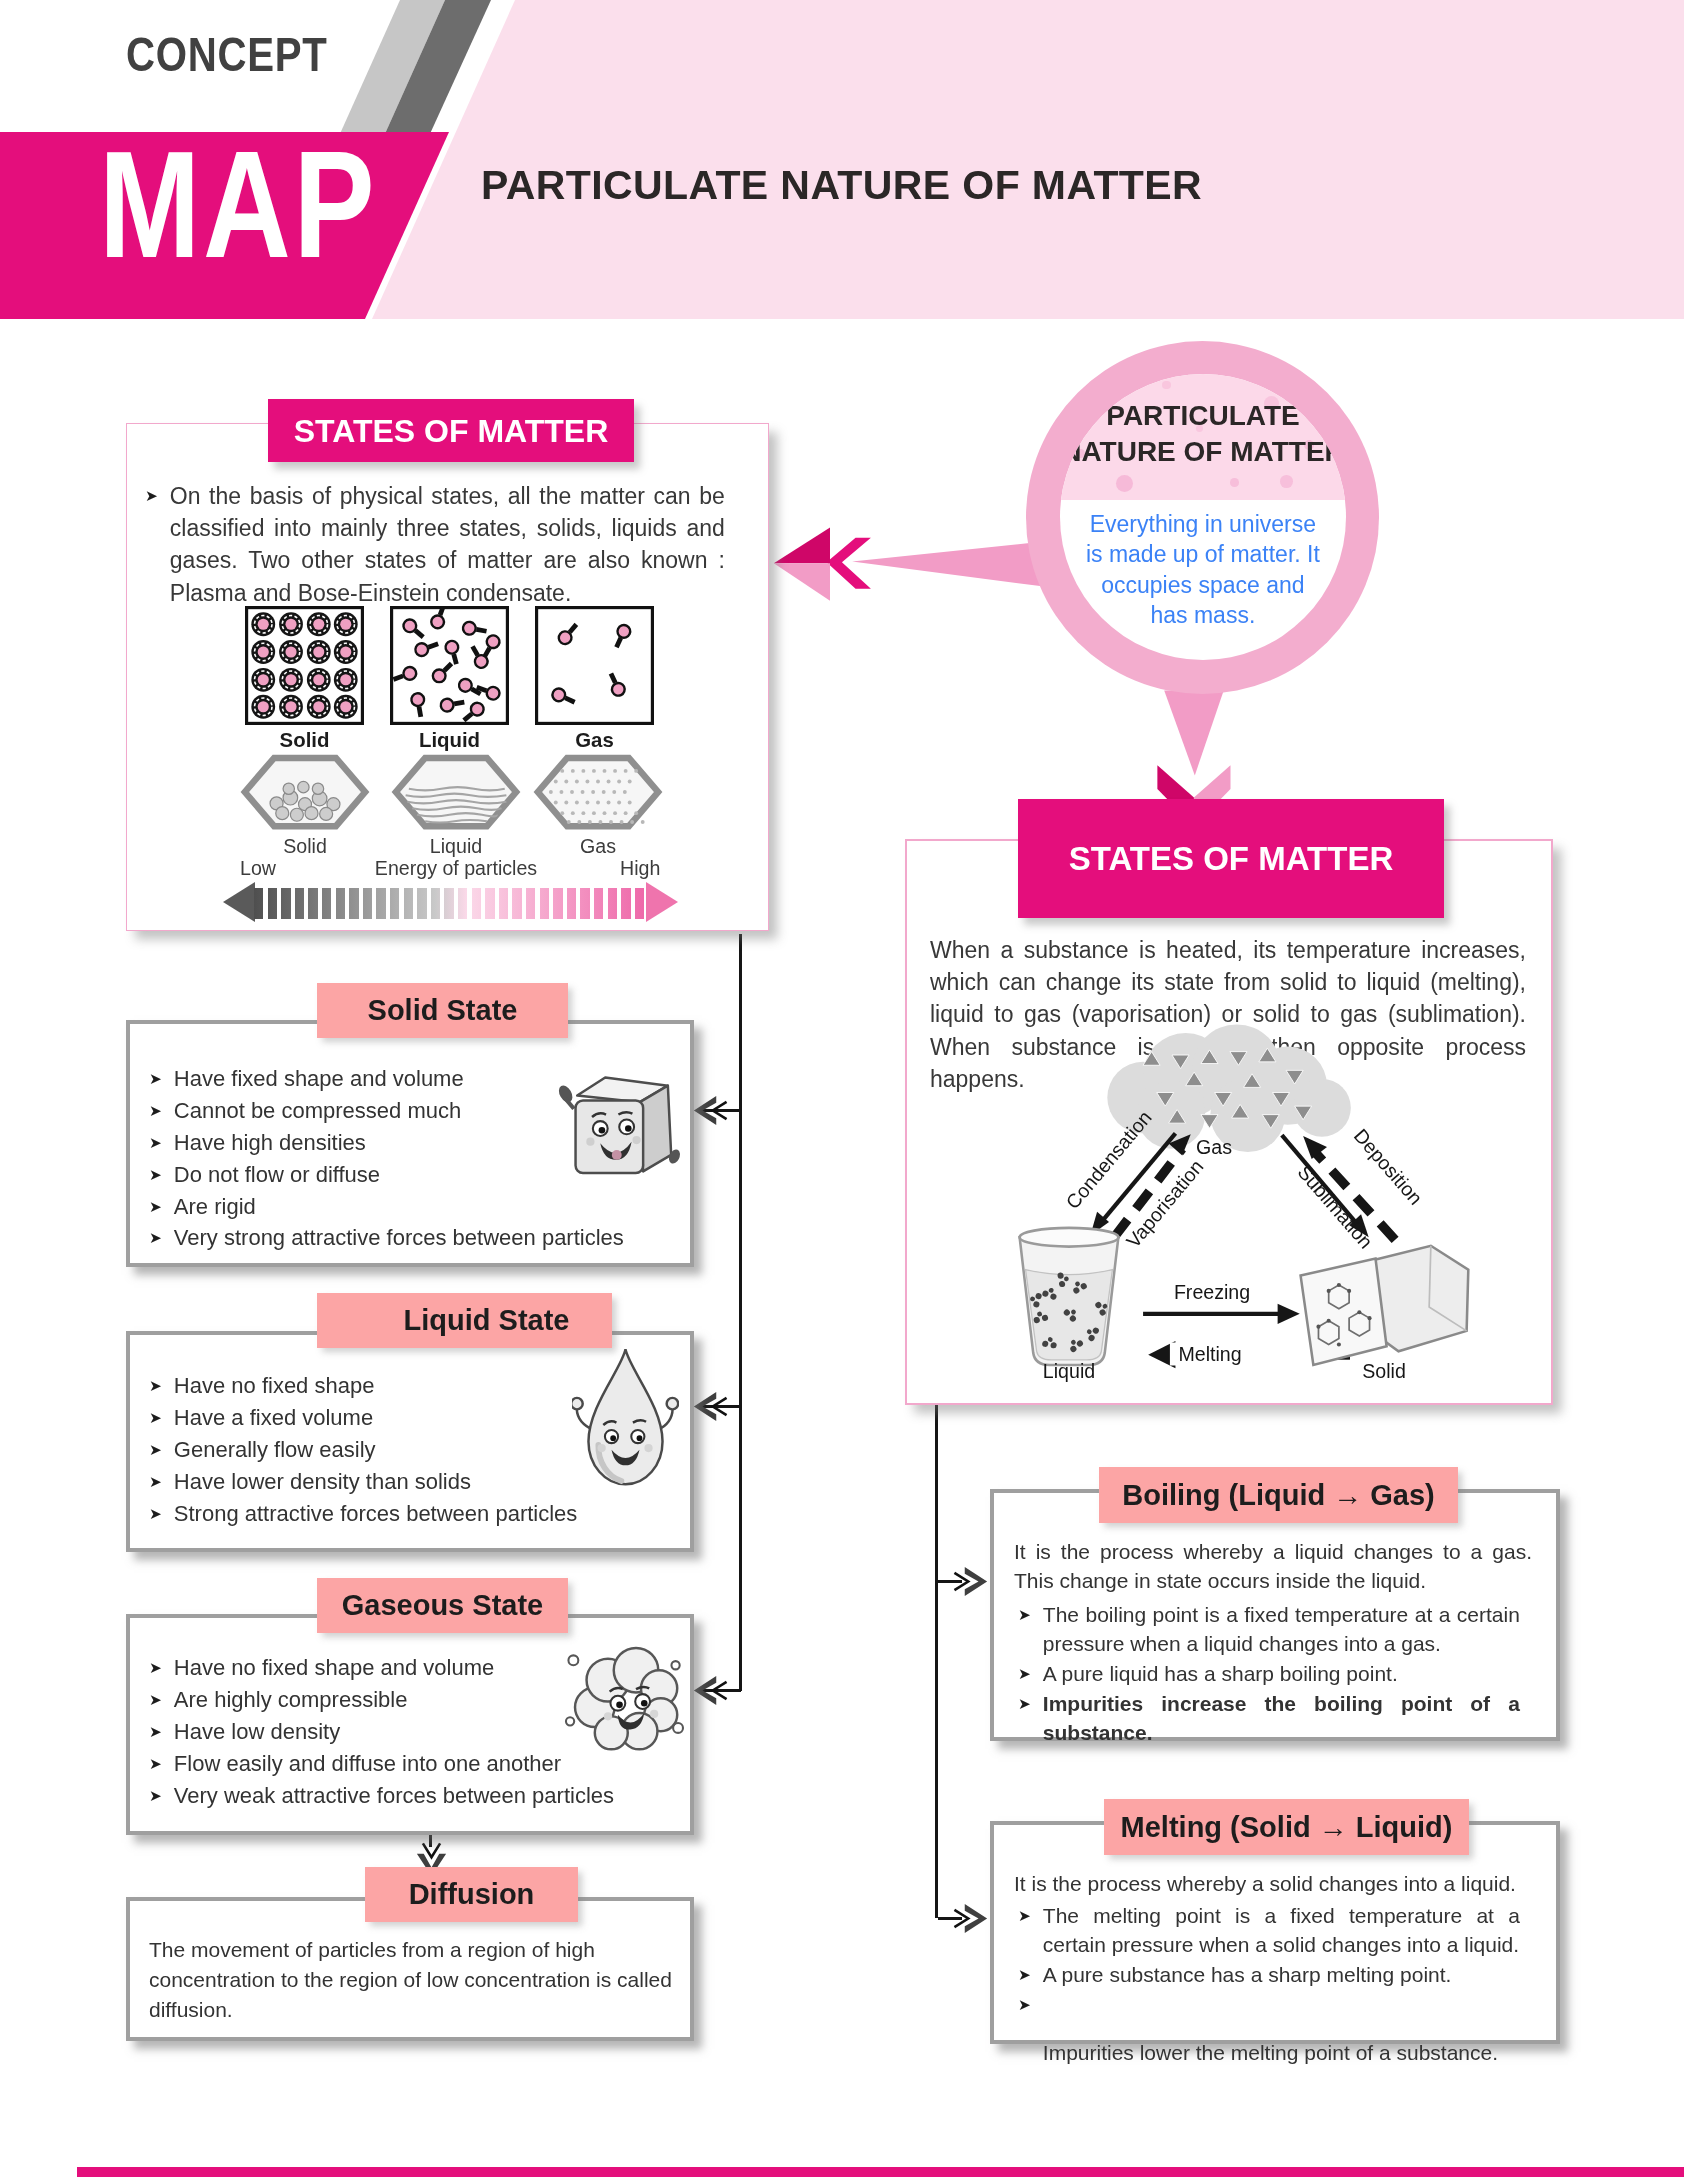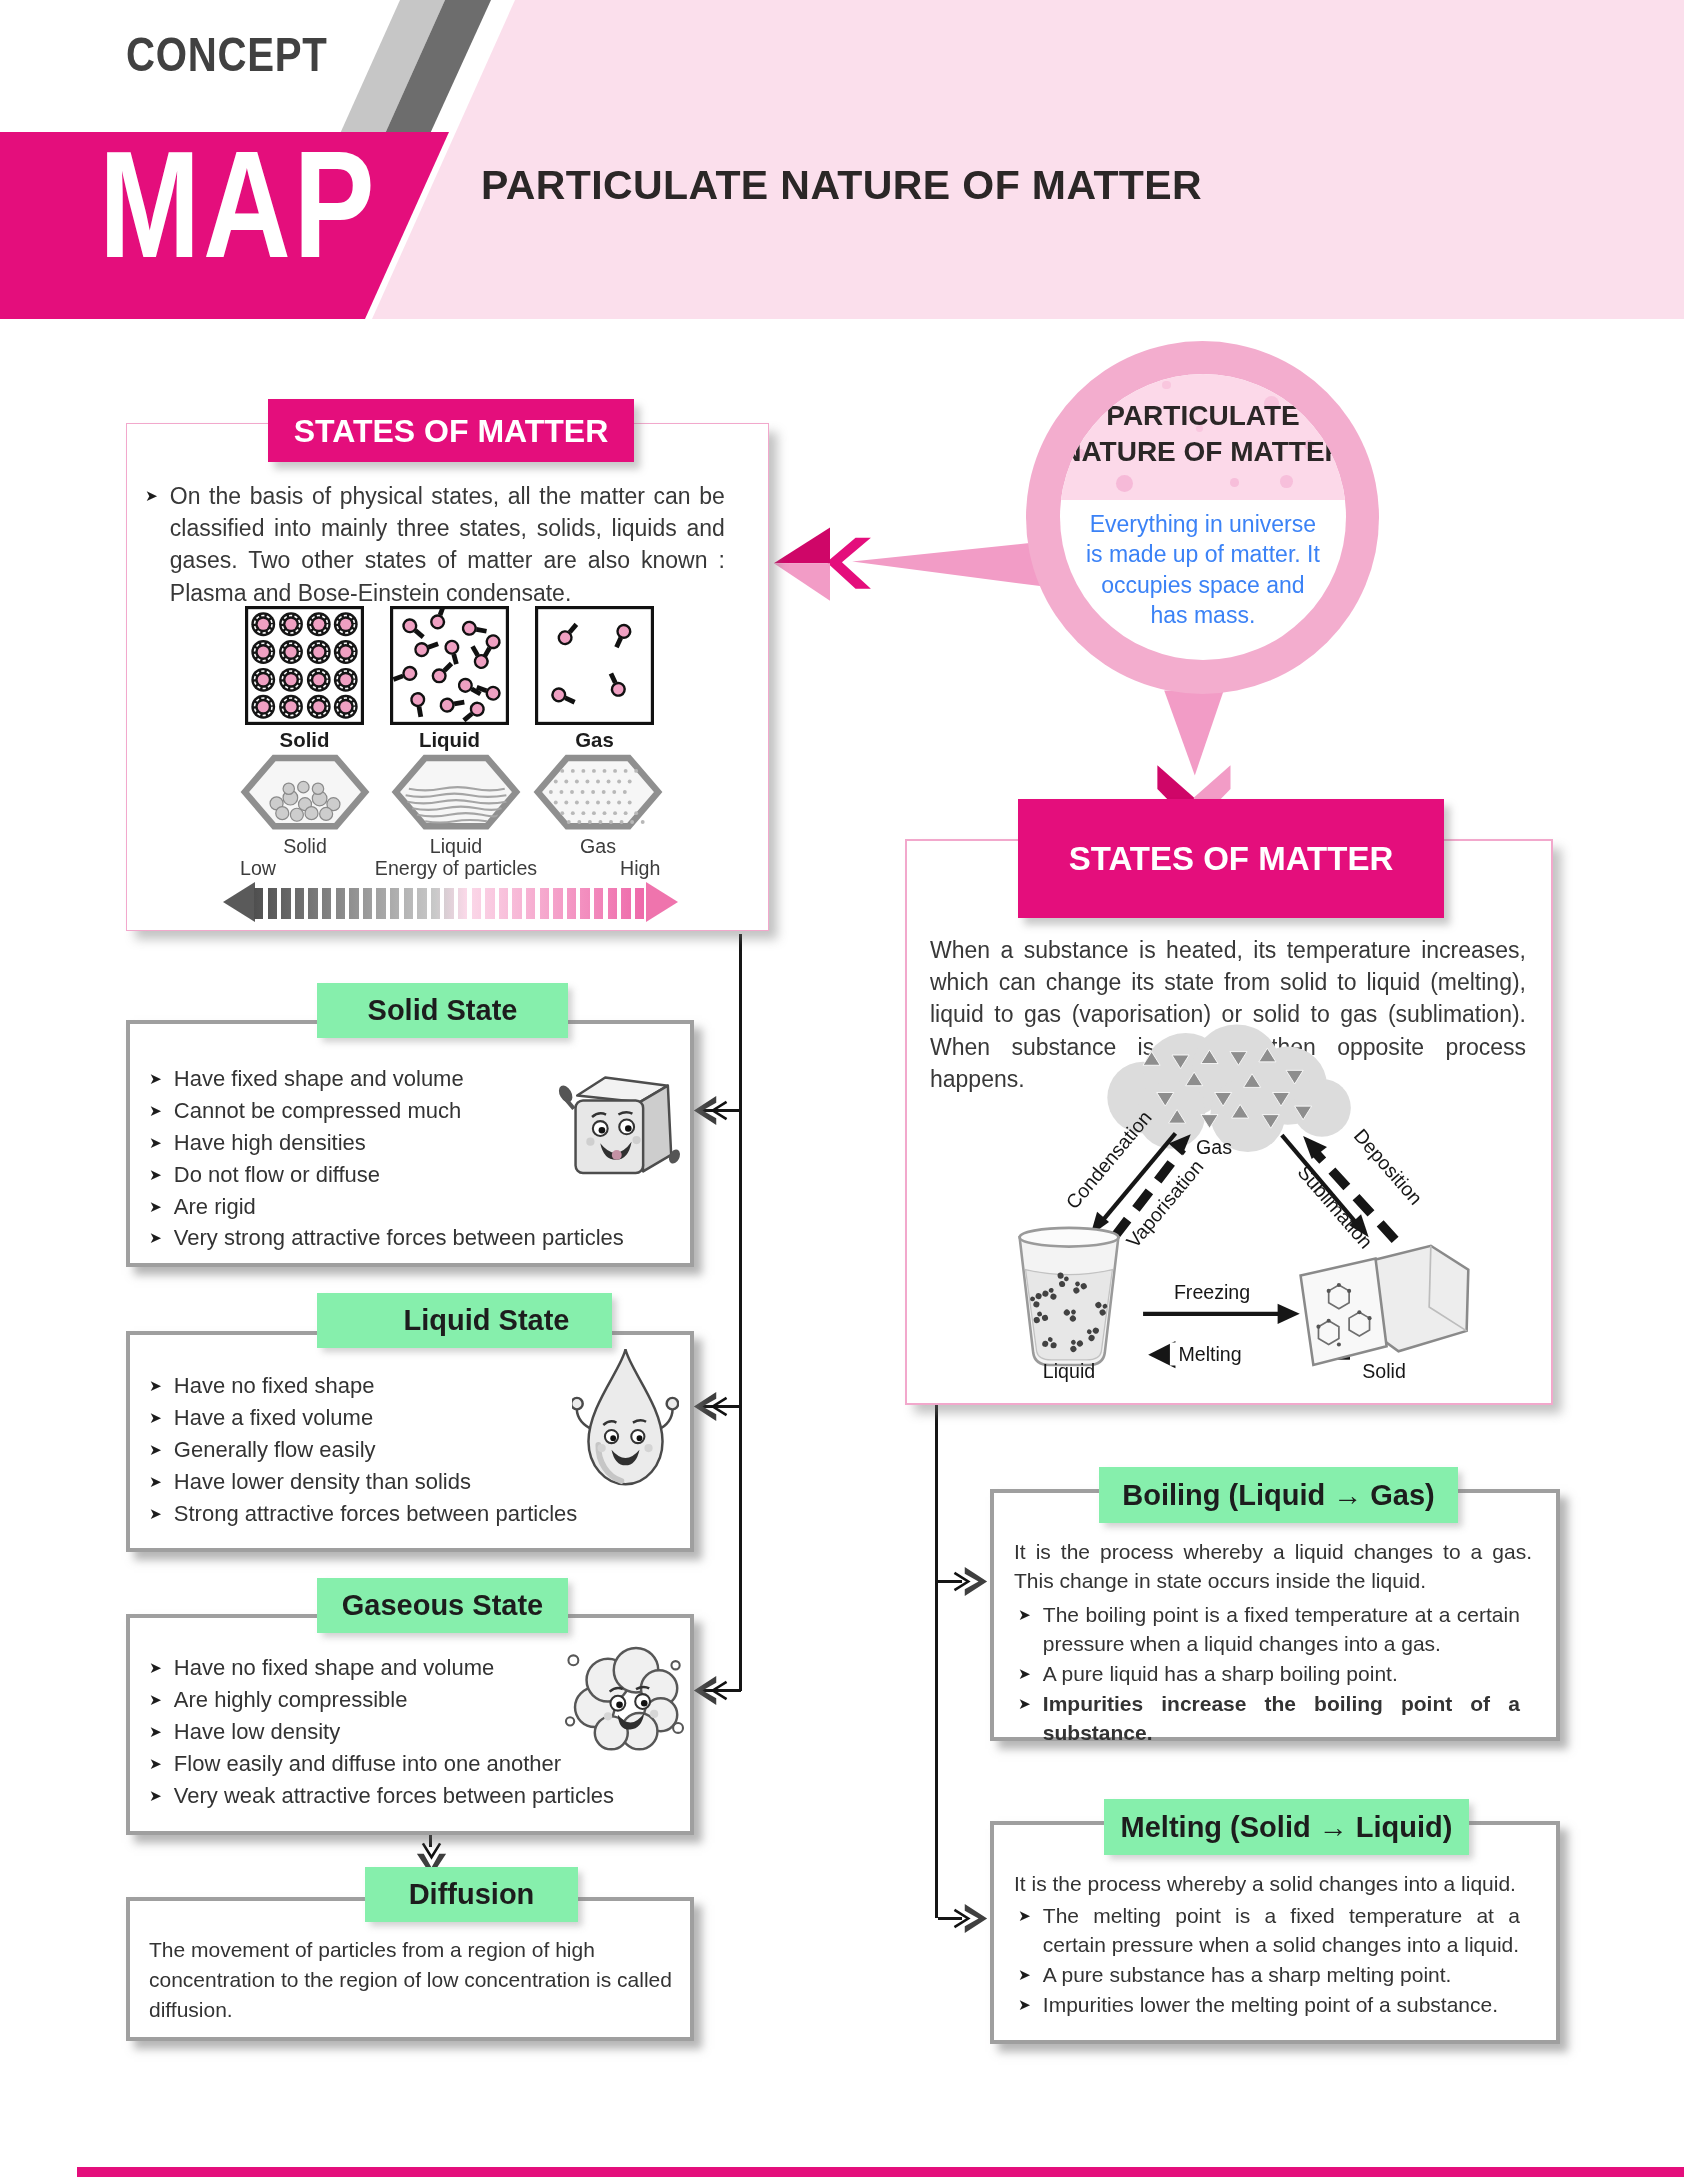--- a/index.html
+++ b/index.html
@@ -24,7 +24,7 @@
 
   
   .gbox{background:#fff;border:4.3px solid #9f9f9f;box-shadow:7.7px 7.7px 8.5px rgba(110,110,110,.5);}
-  .ghead{background:#86efac;color:#1d1d1d;font-weight:700;font-size:29px;display:flex;align-items:center;
+  .ghead{background:#fca5a5;color:#1d1d1d;font-weight:700;font-size:29px;display:flex;align-items:center;
          justify-content:center;box-shadow:5.1px 5.1px 6.8px rgba(120,120,120,.35);z-index:4;text-align:right;}
   .pbox{background:#fff;border:2.6px solid #f2a8cc;box-shadow:8.5px 8.5px 10.2px rgba(120,120,120,.45);}
   .phead{background:#e40e7c;color:#fff;font-weight:700;display:flex;align-items:center;justify-content:center;

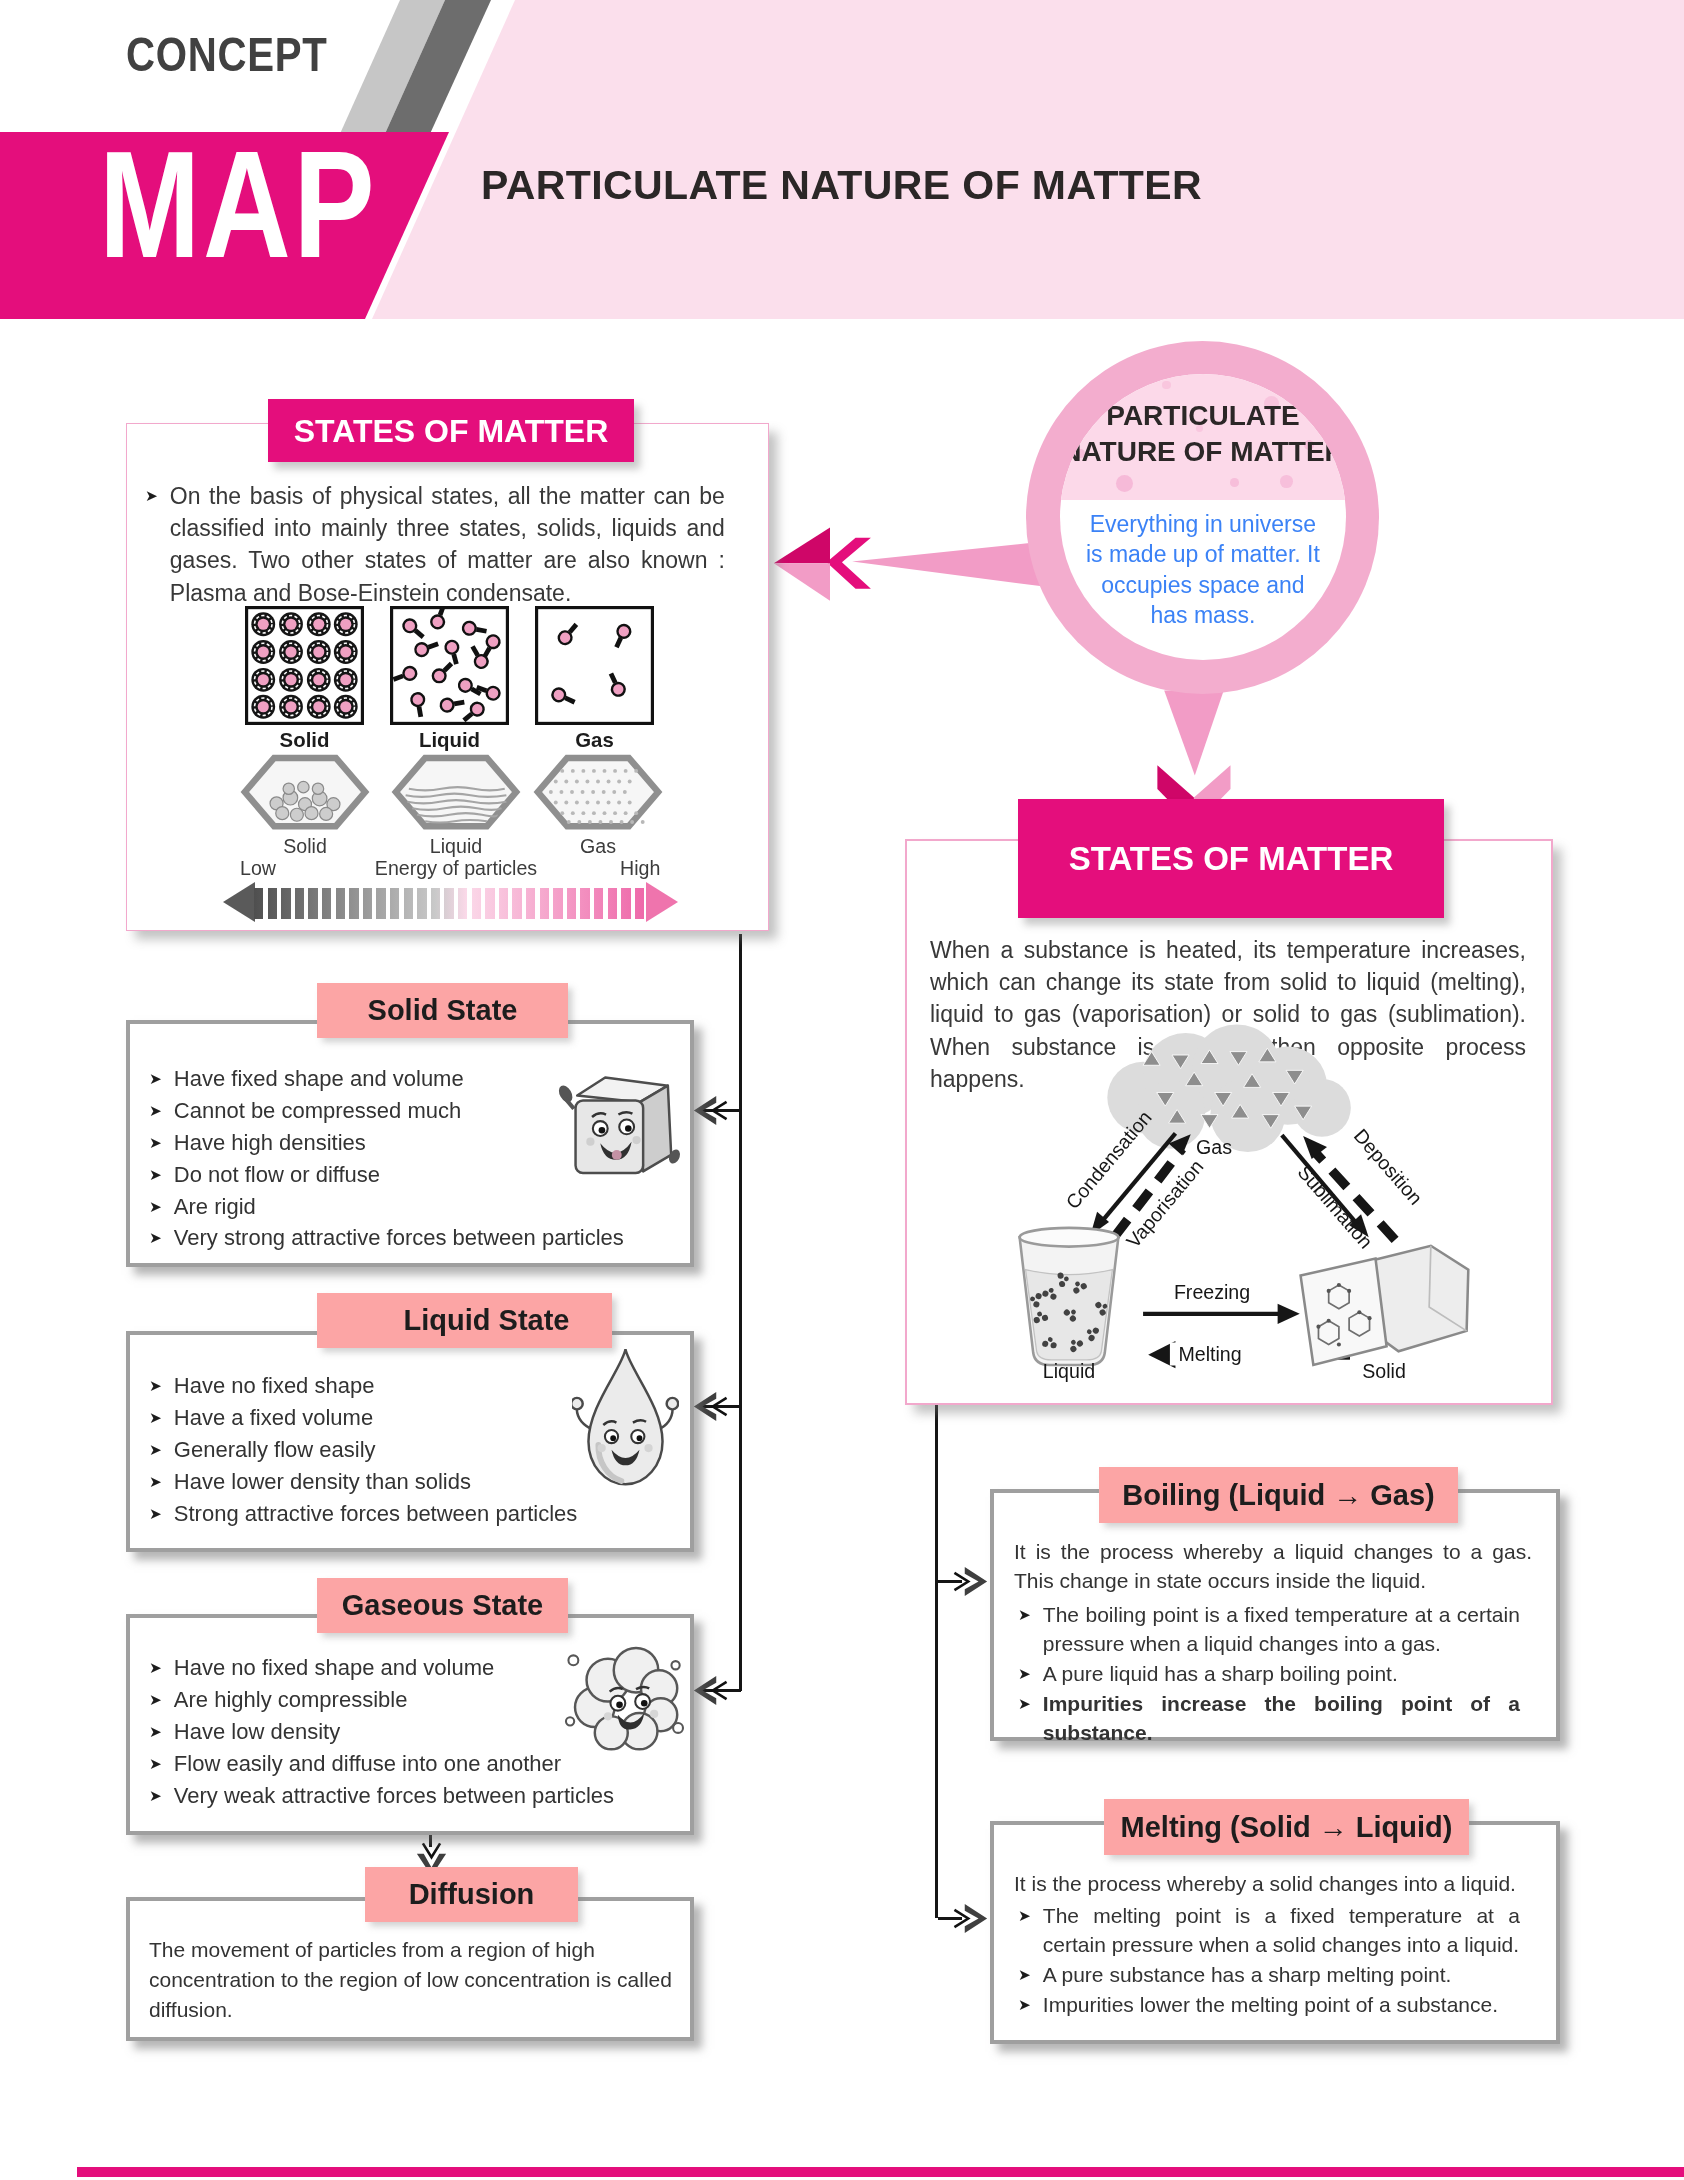--- a/index.html
+++ b/index.html
@@ -577,7 +577,7 @@
     </div>
       <div class="bullet">
       <span class="chev" style="line-height:1.95;">➤</span>
-      <span class="btext2" style="width:477px;">Impurities lower the melting point of a substance.</span>
+      <span class="btext2" style="width:477px;margin-top:48px;">Impurities lower the melting point of a substance.</span>
     </div>
     </div>
 

